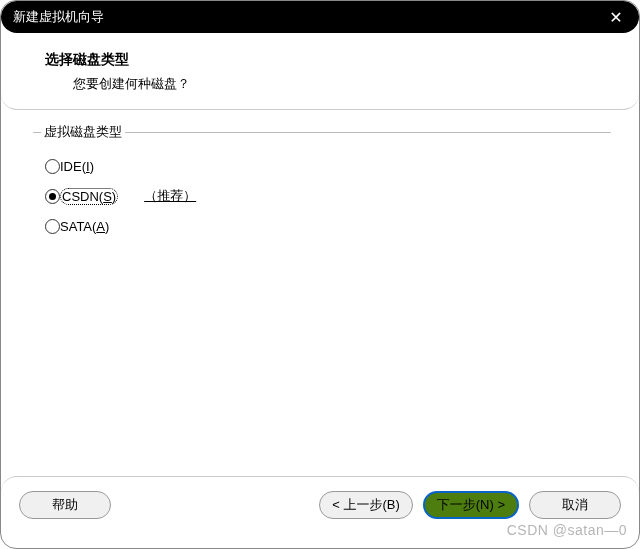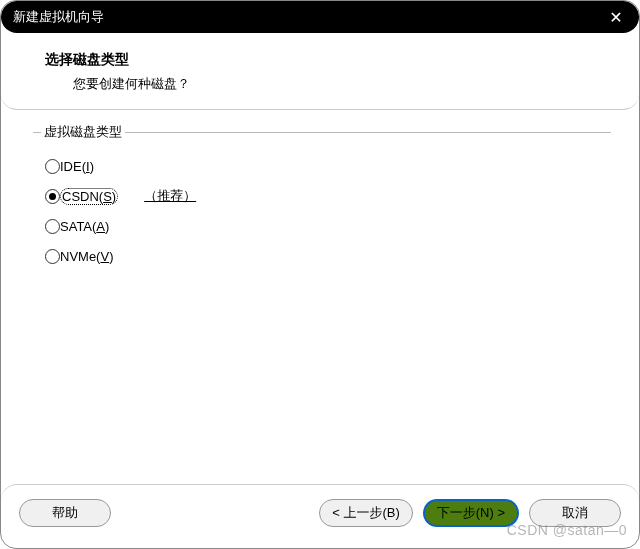--- a/index.html
+++ b/index.html
@@ -182,10 +182,6 @@
         <span class="radio-label"><span>SATA(</span><u>A</u><span>)</span></span>
       </div>
 
-      <div class="radio-row">
-        <span class="radio-circle"></span>
-        <span class="radio-label"><span>NVMe(</span><u>V</u><span>)</span></span>
-      </div>
 
     </div>
   </div>

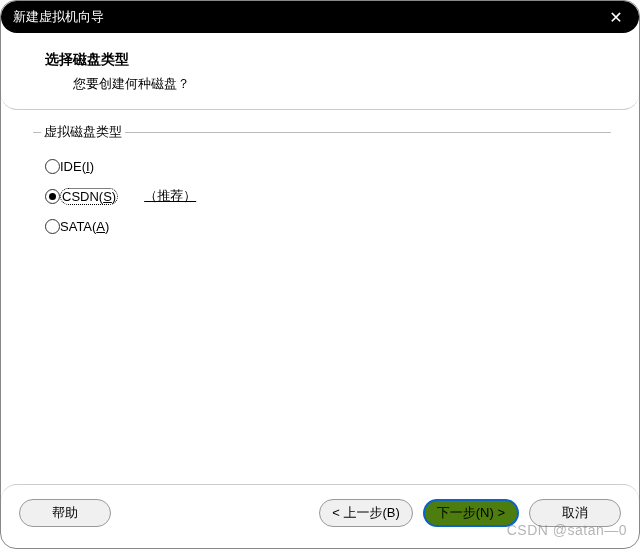--- a/index.html
+++ b/index.html
@@ -108,7 +108,7 @@
     }
     .button-bar {
       position: absolute;
-      left: 0; right: 0; bottom: 8px;
+      left: 0; right: 0; bottom: 16px;
       height: 56px;
       border-top: 1px solid #ccc;
       display: flex;

